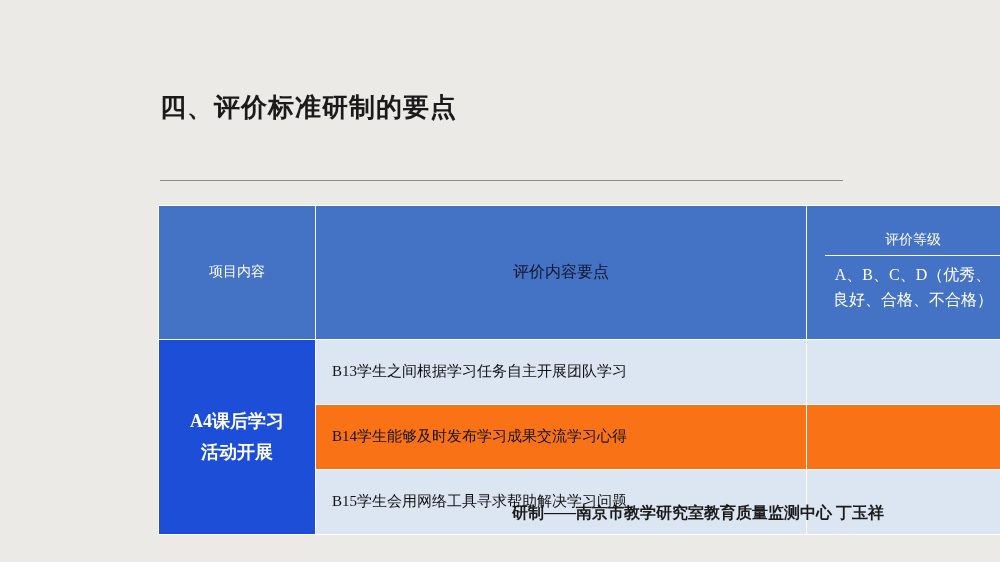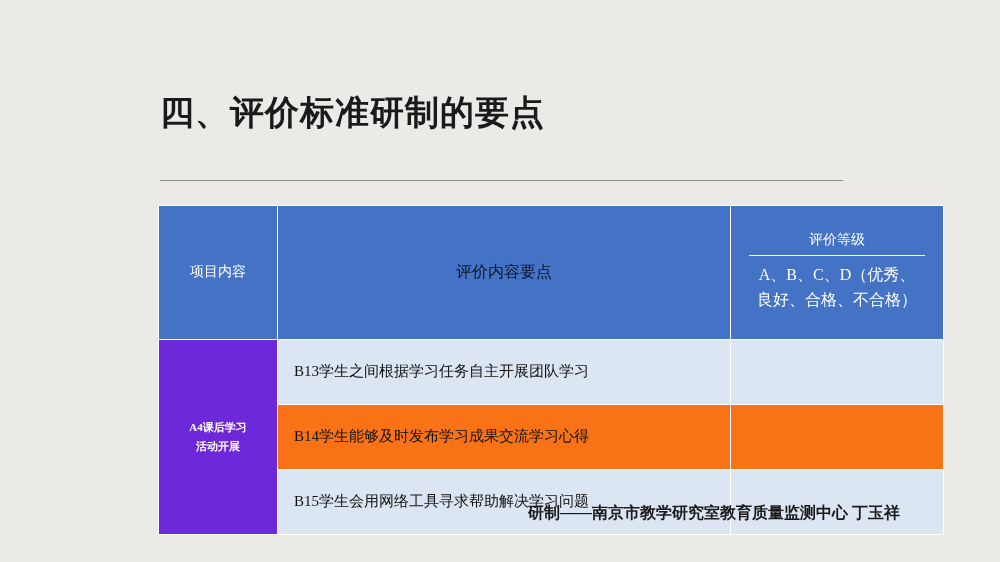--- a/index.html
+++ b/index.html
@@ -23,7 +23,7 @@
     position: absolute;
     left: 160px;
     top: 90px;
-    font-size: 34px;
+    font-size: 26px;
     font-weight: bold;
     color: #1a1a1a;
     letter-spacing: 1px;

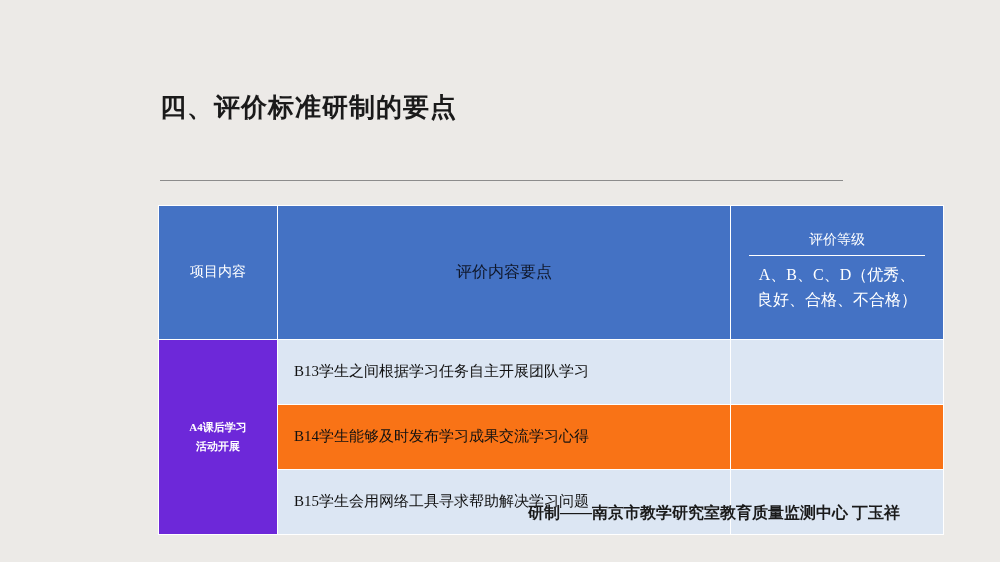--- a/index.html
+++ b/index.html
@@ -53,7 +53,7 @@
   table.eval-table td {
     border: 1px solid #ffffff;
     vertical-align: middle;
-    padding: 6px 5px;
+    padding: 6px 24px;
   }
   
   .hdr-item {

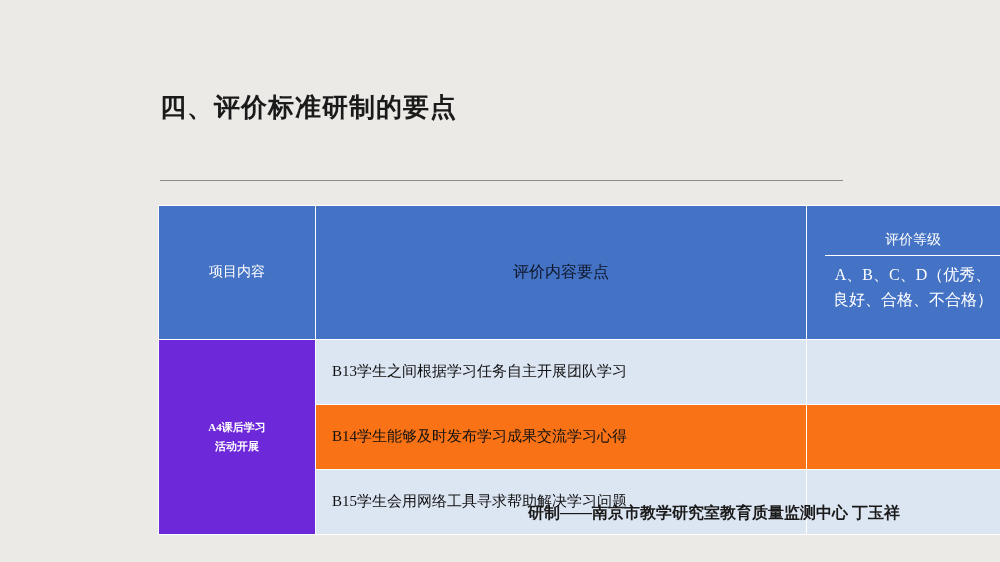--- a/index.html
+++ b/index.html
@@ -92,10 +92,10 @@
   }
   
   .cell-a4 {
-    background: #6d28d9;
+    background: #1d4ed8;
     color: #ffffff;
     text-align: center;
-    font-size: 11px;
+    font-size: 18px;
     font-weight: bold;
     line-height: 1.7;
     border-right: 1px solid #ffffff;

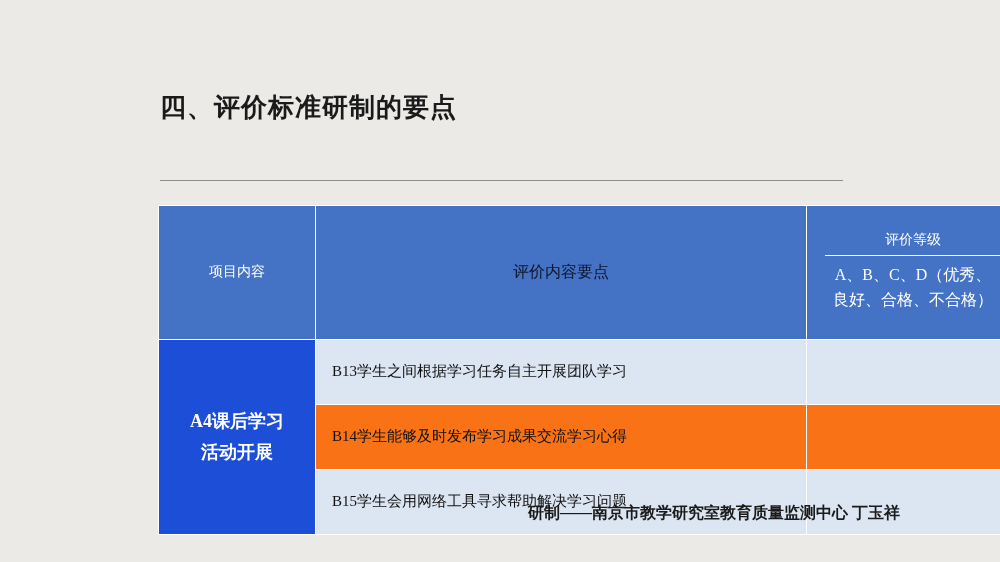--- a/index.html
+++ b/index.html
@@ -116,7 +116,7 @@
   }
   .footer {
     position: absolute;
-    right: 100px;
+    right: 116px;
     top: 503px;
     font-size: 16px;
     font-weight: bold;

